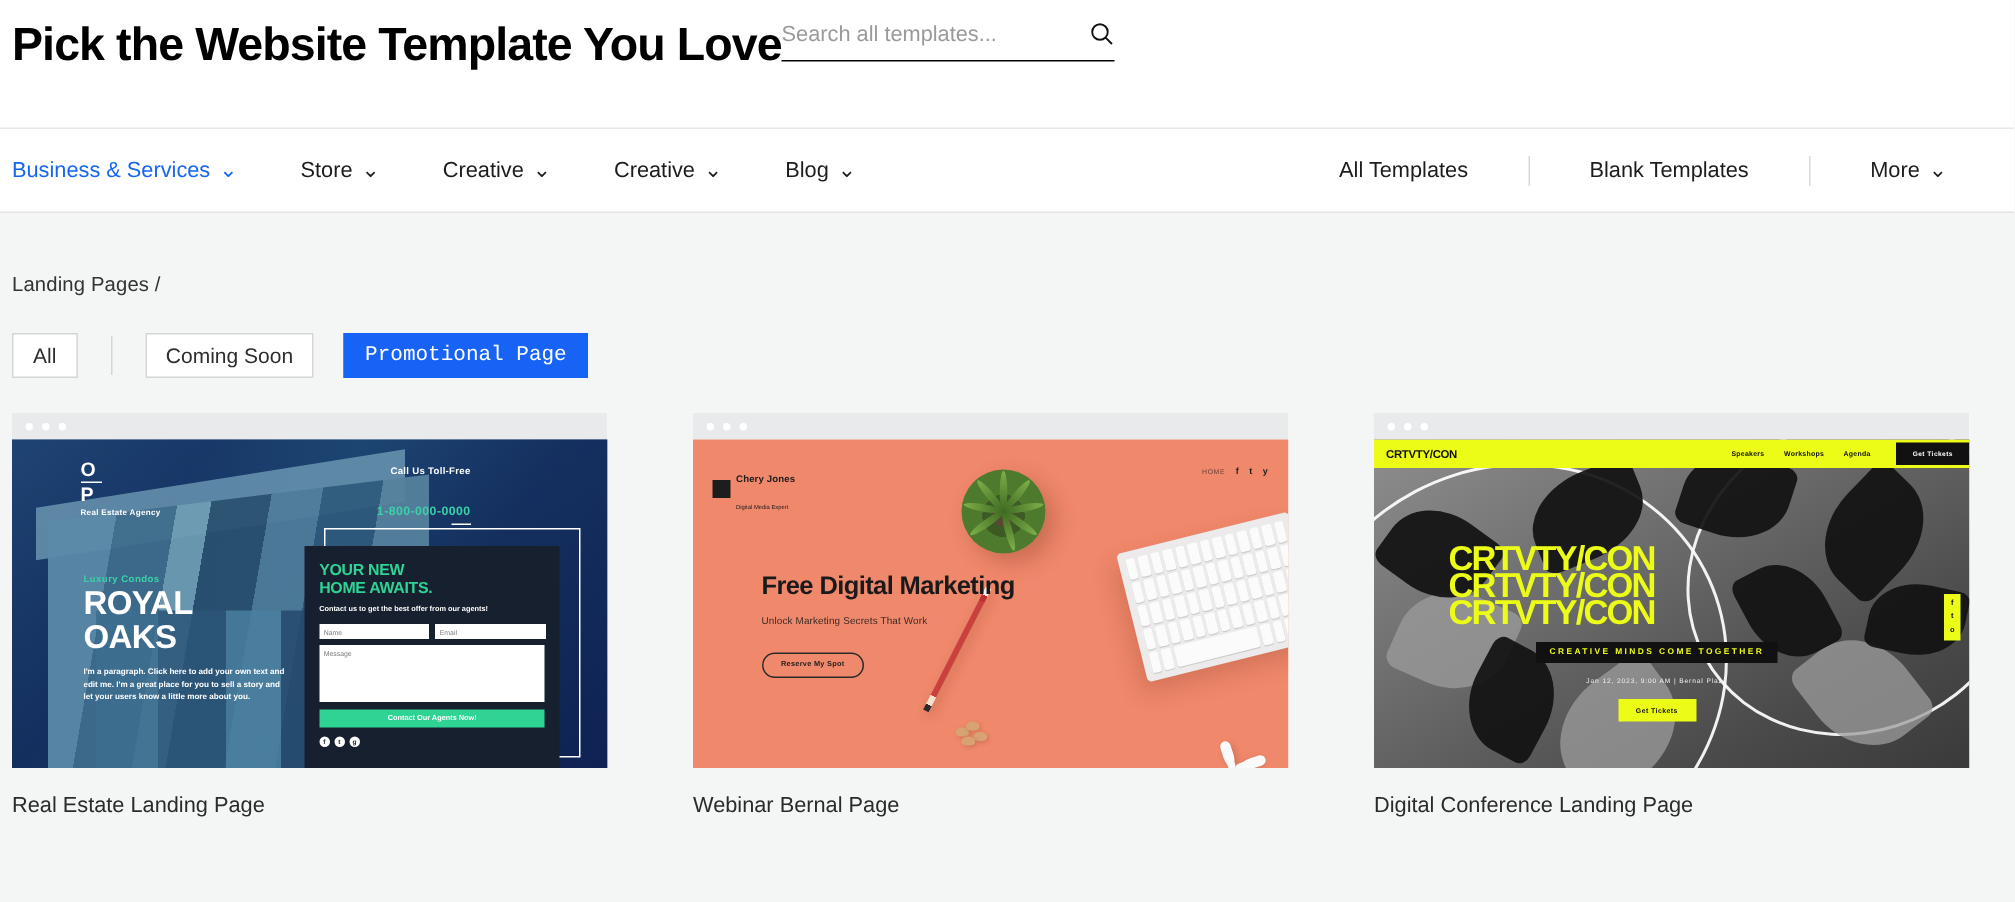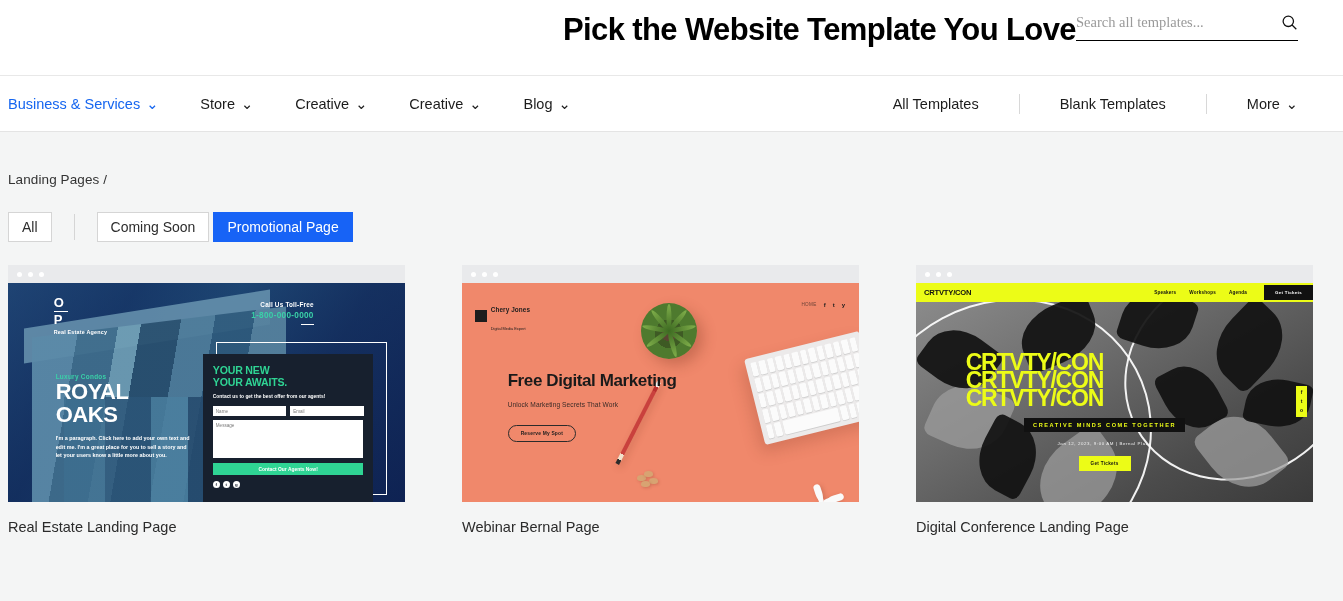--- a/index.html
+++ b/index.html
@@ -12,8 +12,8 @@
 
   
   .header {
-    height: 76px; background: #ffffff;
-    display: flex; align-items: flex-start; justify-content: flex-end;
+    height: 86px; background: #ffffff;
+    display: flex; align-items: flex-start; justify-content: flex-start;
     padding: 0 0 0 8px;
     border-bottom: 1px solid #e8e8e8;
     position: relative;

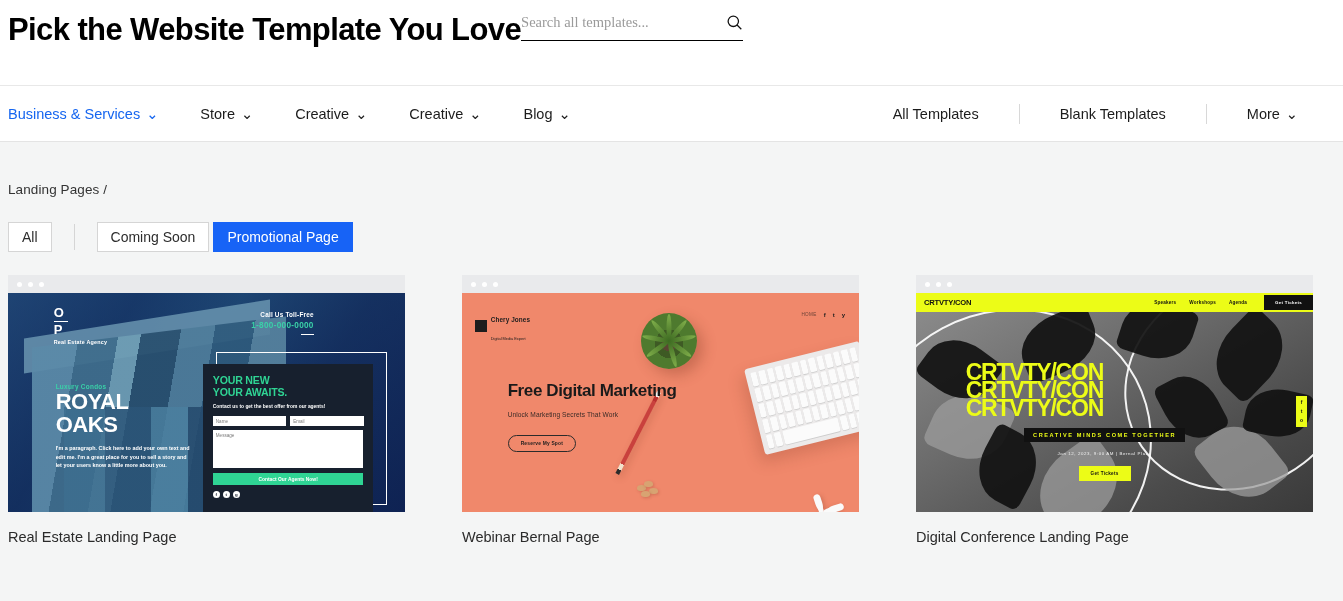--- a/index.html
+++ b/index.html
@@ -30,7 +30,7 @@
   }
   .search-input {
     border: none; outline: none; background: transparent;
-    font-family: Liberation Serif, serif;
+    font-family: Liberation Sans, sans-serif;
     font-size: 14.5px; color: #8d8d8d; width: 185px;
   }
   .search-input::placeholder { color: #9a9a9a; }

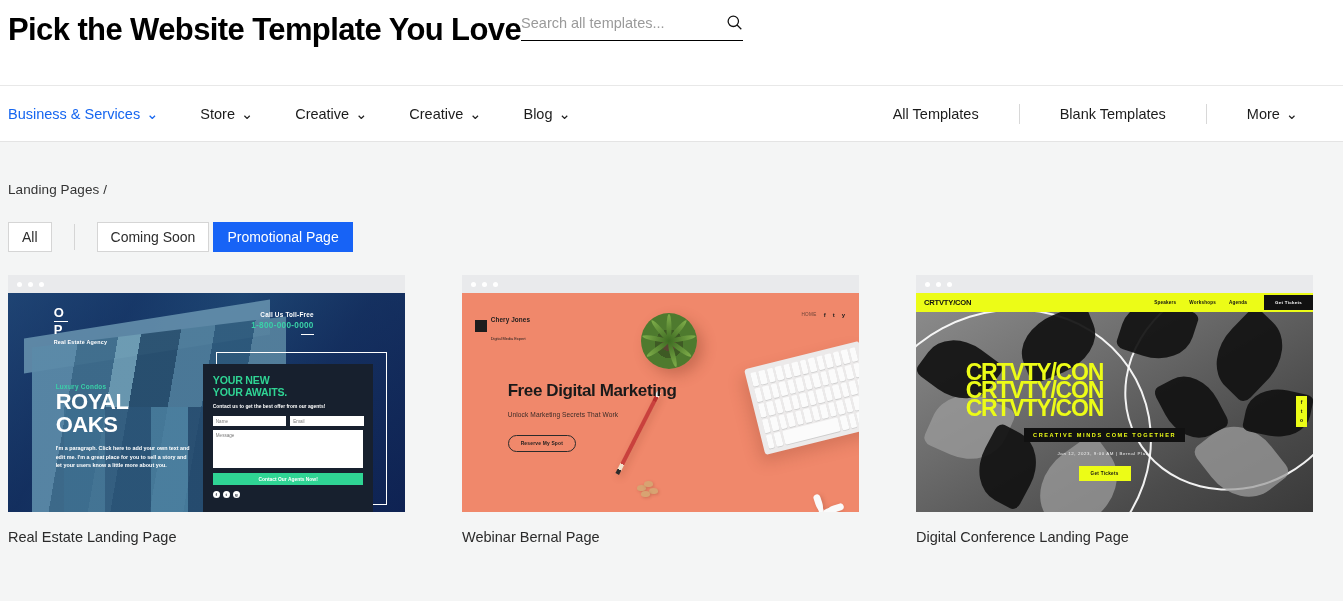--- a/index.html
+++ b/index.html
@@ -74,7 +74,7 @@
   }
   .pill.blue { background: #1763f6; border-color: #1763f6; color: #fff; }
   .pill-div { width: 1px; height: 26px; background: #d5d5d5; margin: 0 22px; }
-  .pill + .pill { margin-left: 4px; }
+  .pill + .pill { margin-left: 20px; font-family: Liberation Mono, monospace; }
 
   
   .grid {

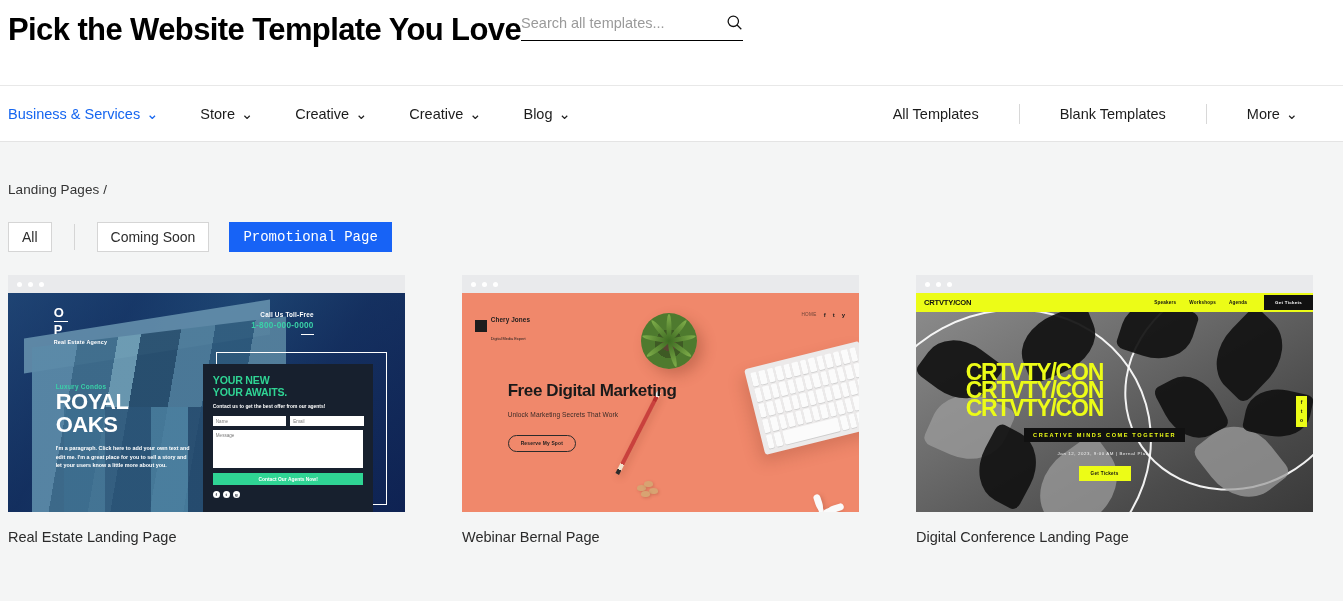--- a/index.html
+++ b/index.html
@@ -132,7 +132,7 @@
     position: absolute; right: 23%; top: 8%; text-align: right; color: #fff;
   }
   .callus .l1 { font-size: 6.4px; font-weight: bold; letter-spacing: .2px; }
-  .callus .l2 { font-size: 8.2px; font-weight: bold; color: #3ad1a8; margin-top: 3px; letter-spacing: .3px; }
+  .callus .l2 { font-size: 8.2px; font-weight: bold; color: #3ad1a8; margin-top: 18px; letter-spacing: .3px; }
   .callus .l3 { width: 13px; height: 1.6px; background: #fff; margin: 4px 0 0 auto; }
   .hero1 {
     position: absolute; left: 12%; top: 41%; color: #fff; width: 34%;

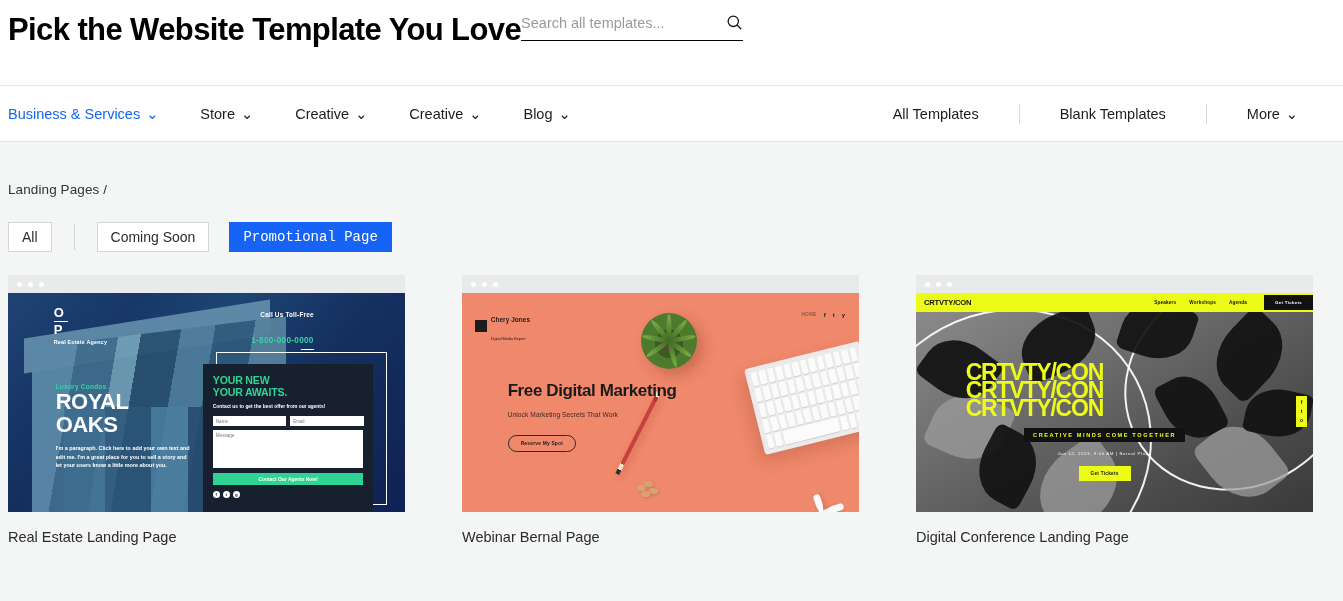--- a/index.html
+++ b/index.html
@@ -386,7 +386,7 @@
             <div class="outline"></div>
             <div class="formbox">
               <div class="t">YOUR NEW</div>
-              <div class="t">YOUR AWAITS.</div>
+              <div class="t">HOME AWAITS.</div>
               <div class="st">Contact us to get the best offer from our agents!</div>
               <div class="frow">
                 <div class="fin">Name</div>

